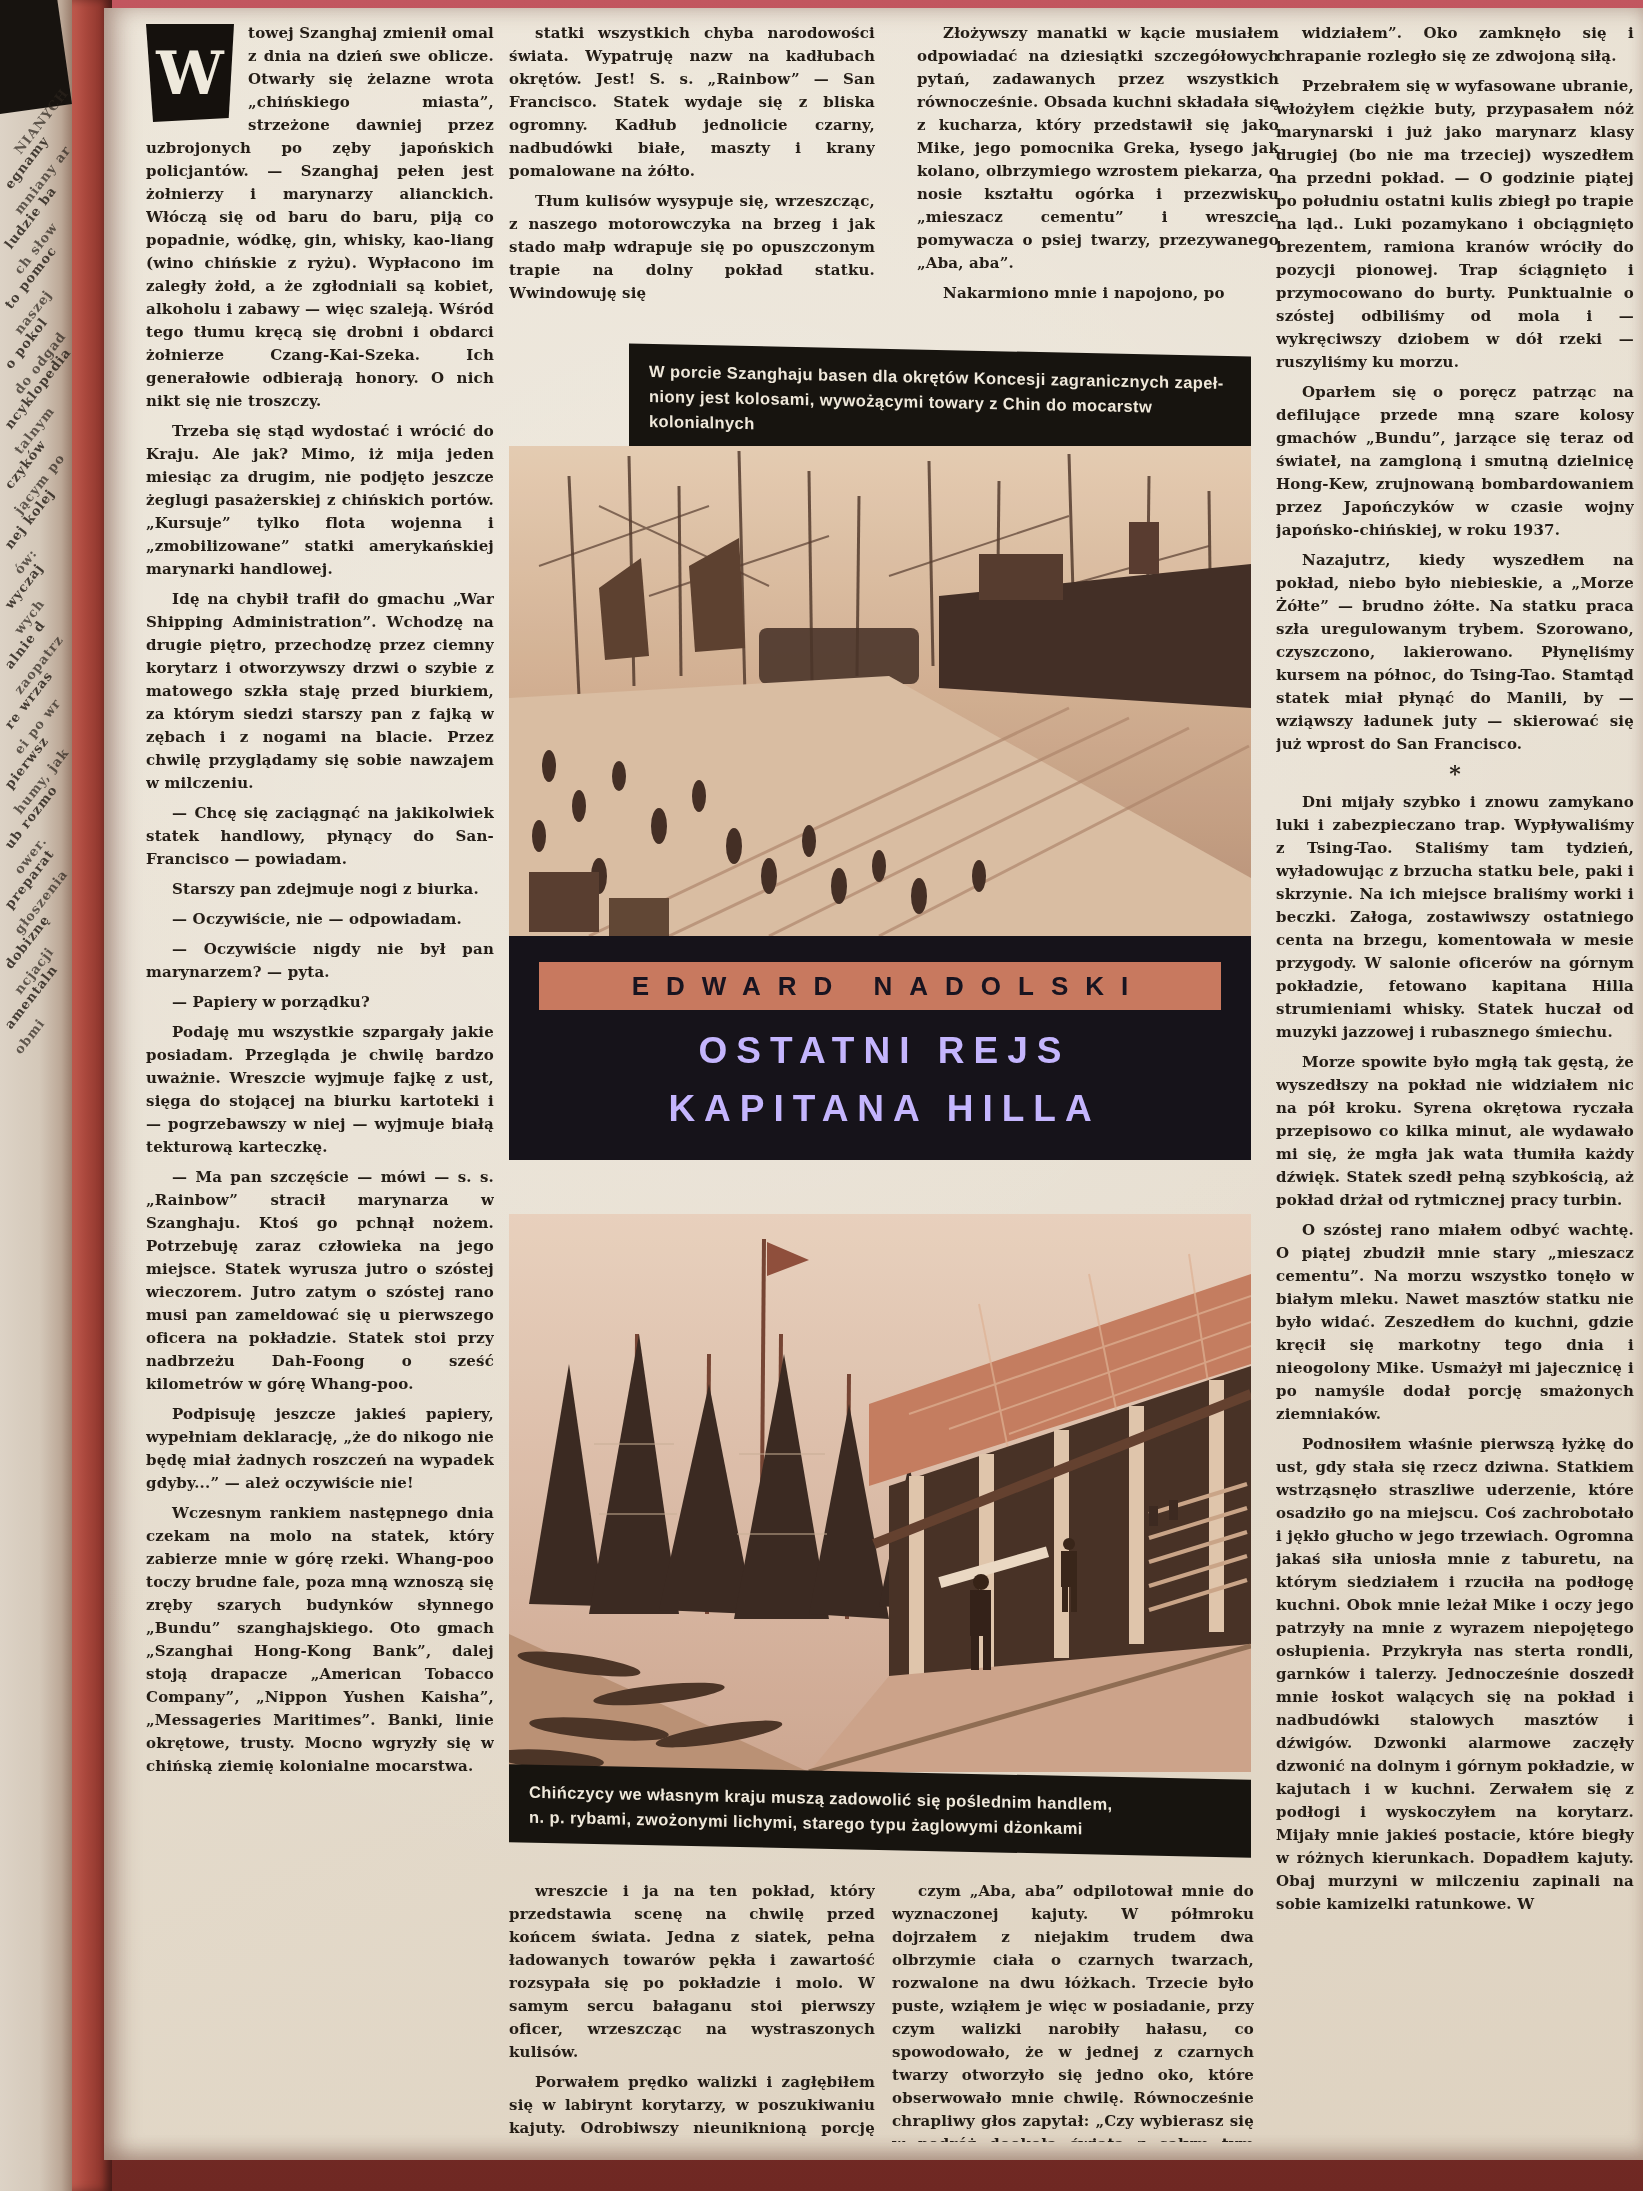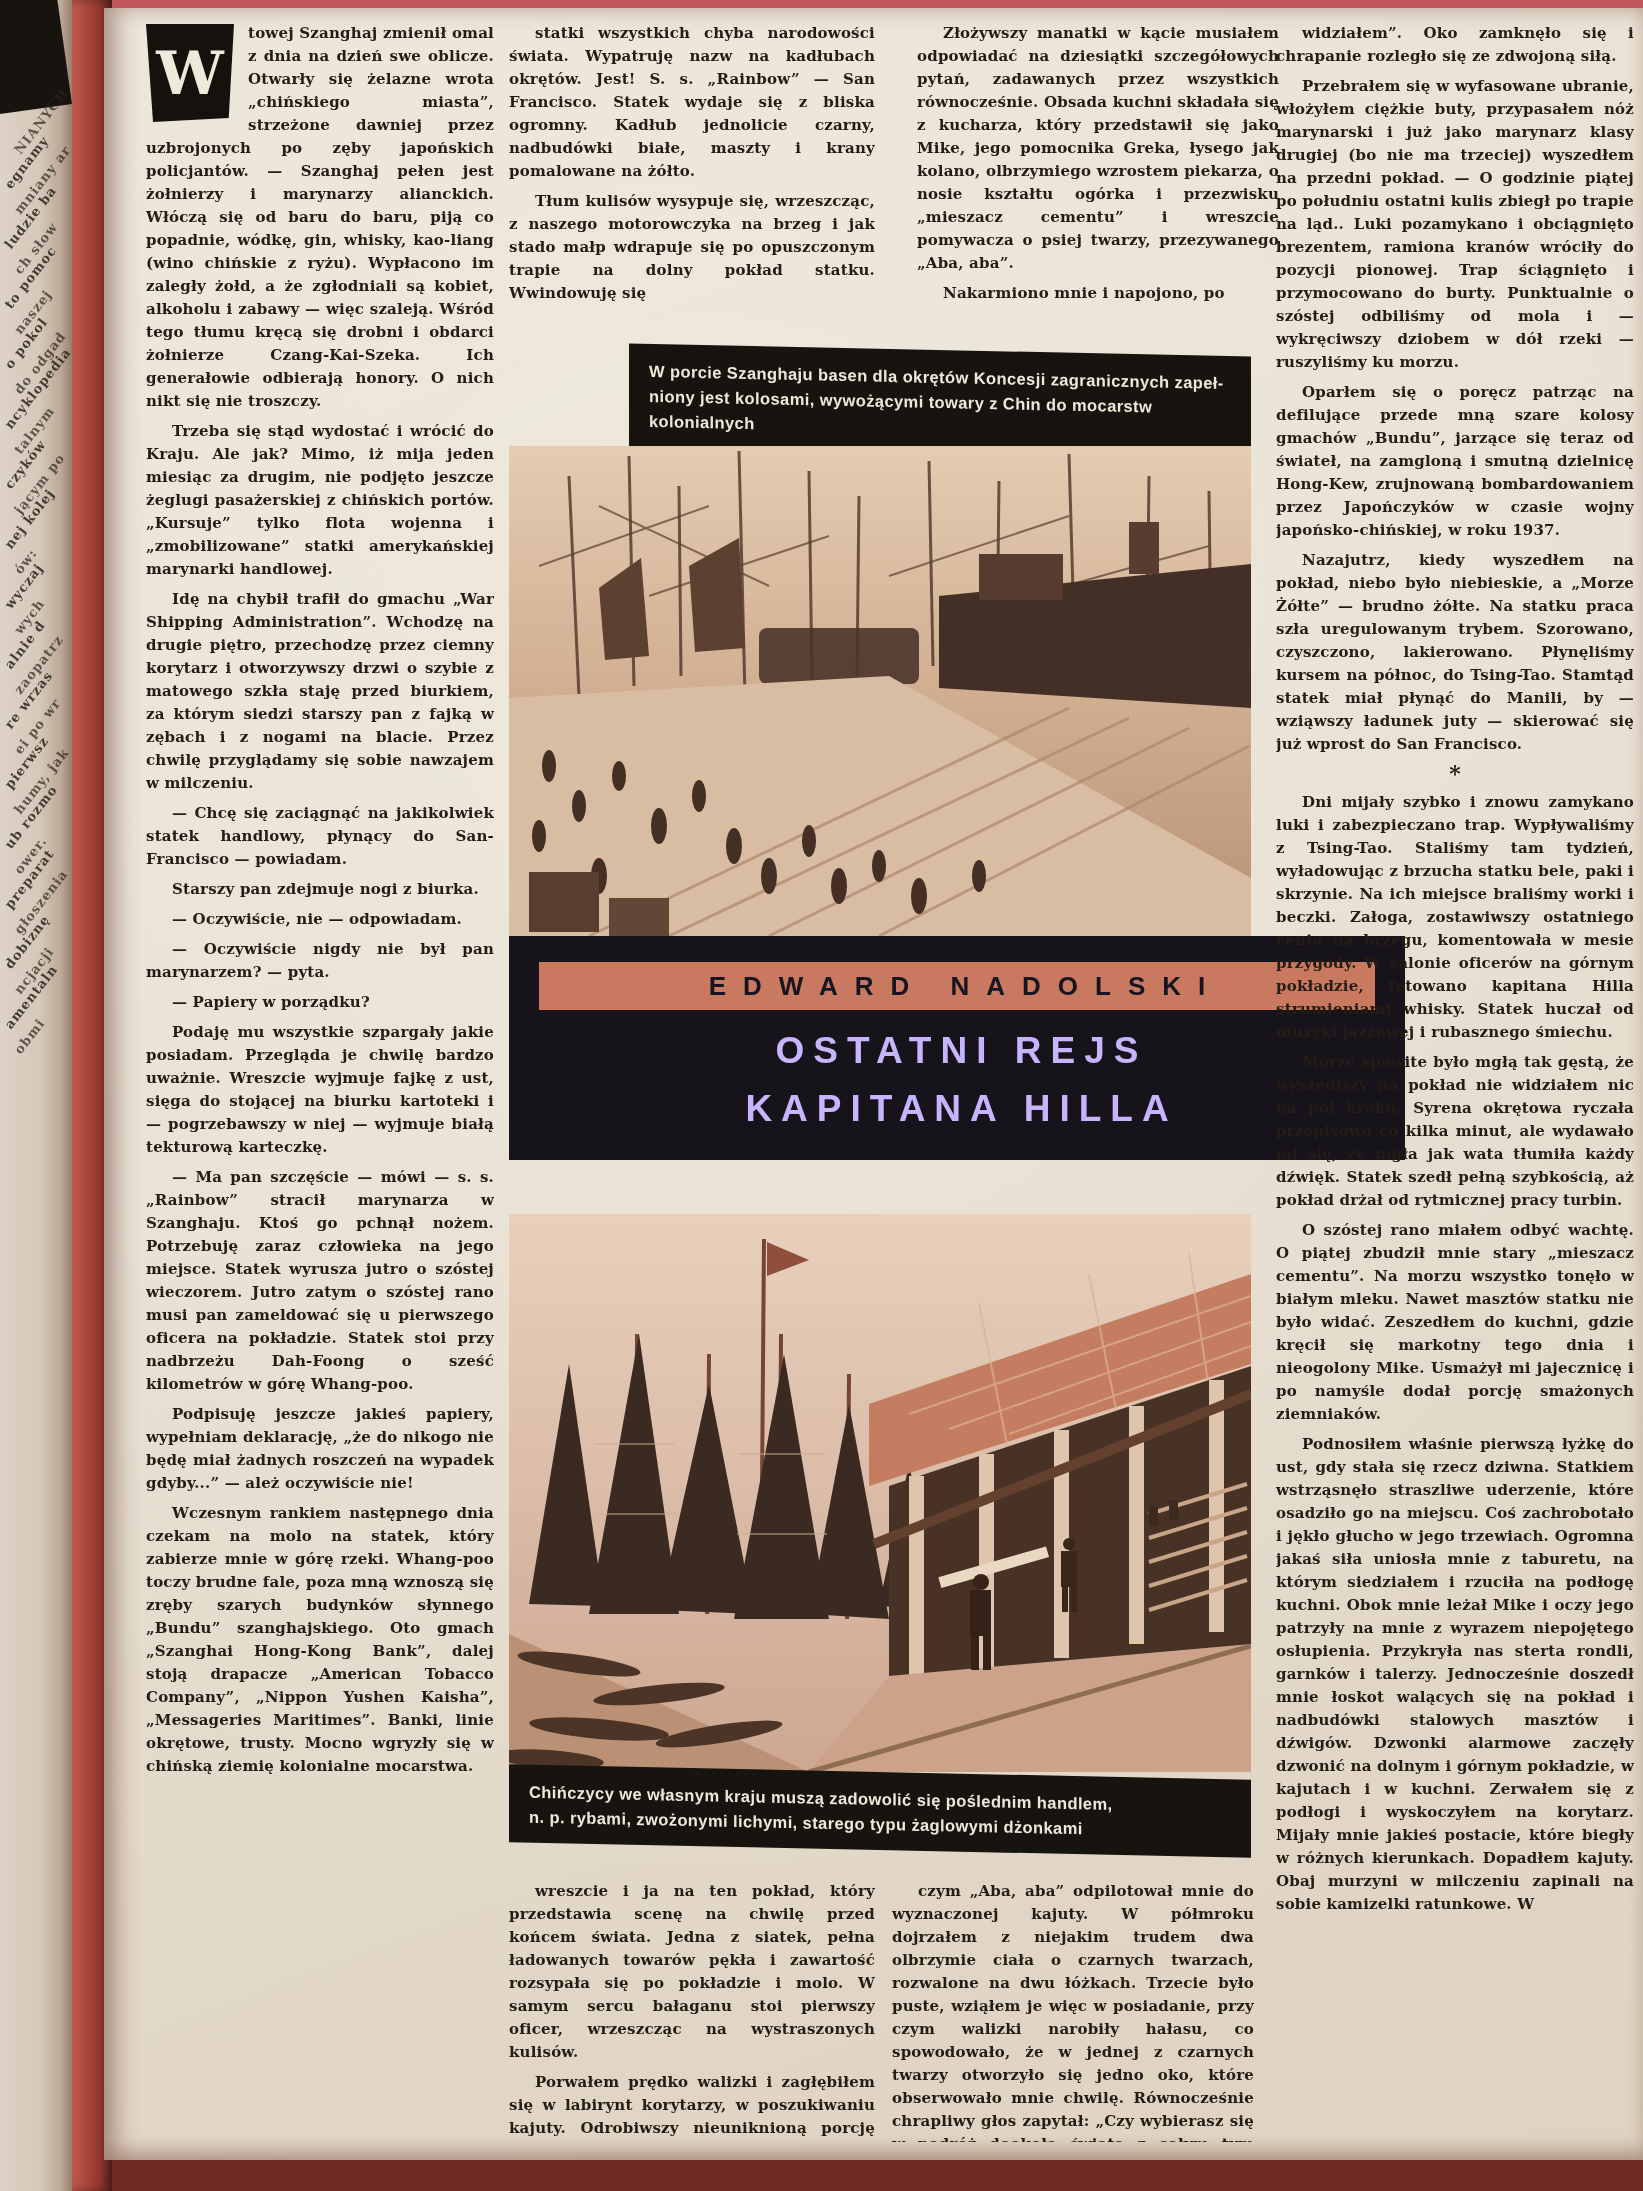--- a/index.html
+++ b/index.html
@@ -68,7 +68,7 @@
   .ph1{left:405px;top:438px;width:742px;height:490px;}
   .ph2{left:405px;top:1206px;width:742px;height:558px;}
   .headline{
-    position:absolute;left:405px;top:928px;width:896px;height:224px;background:#16131a;
+    position:absolute;left:405px;top:928px;width:742px;height:224px;background:#16131a;
     text-align:center;
   }
   .author-bar{

